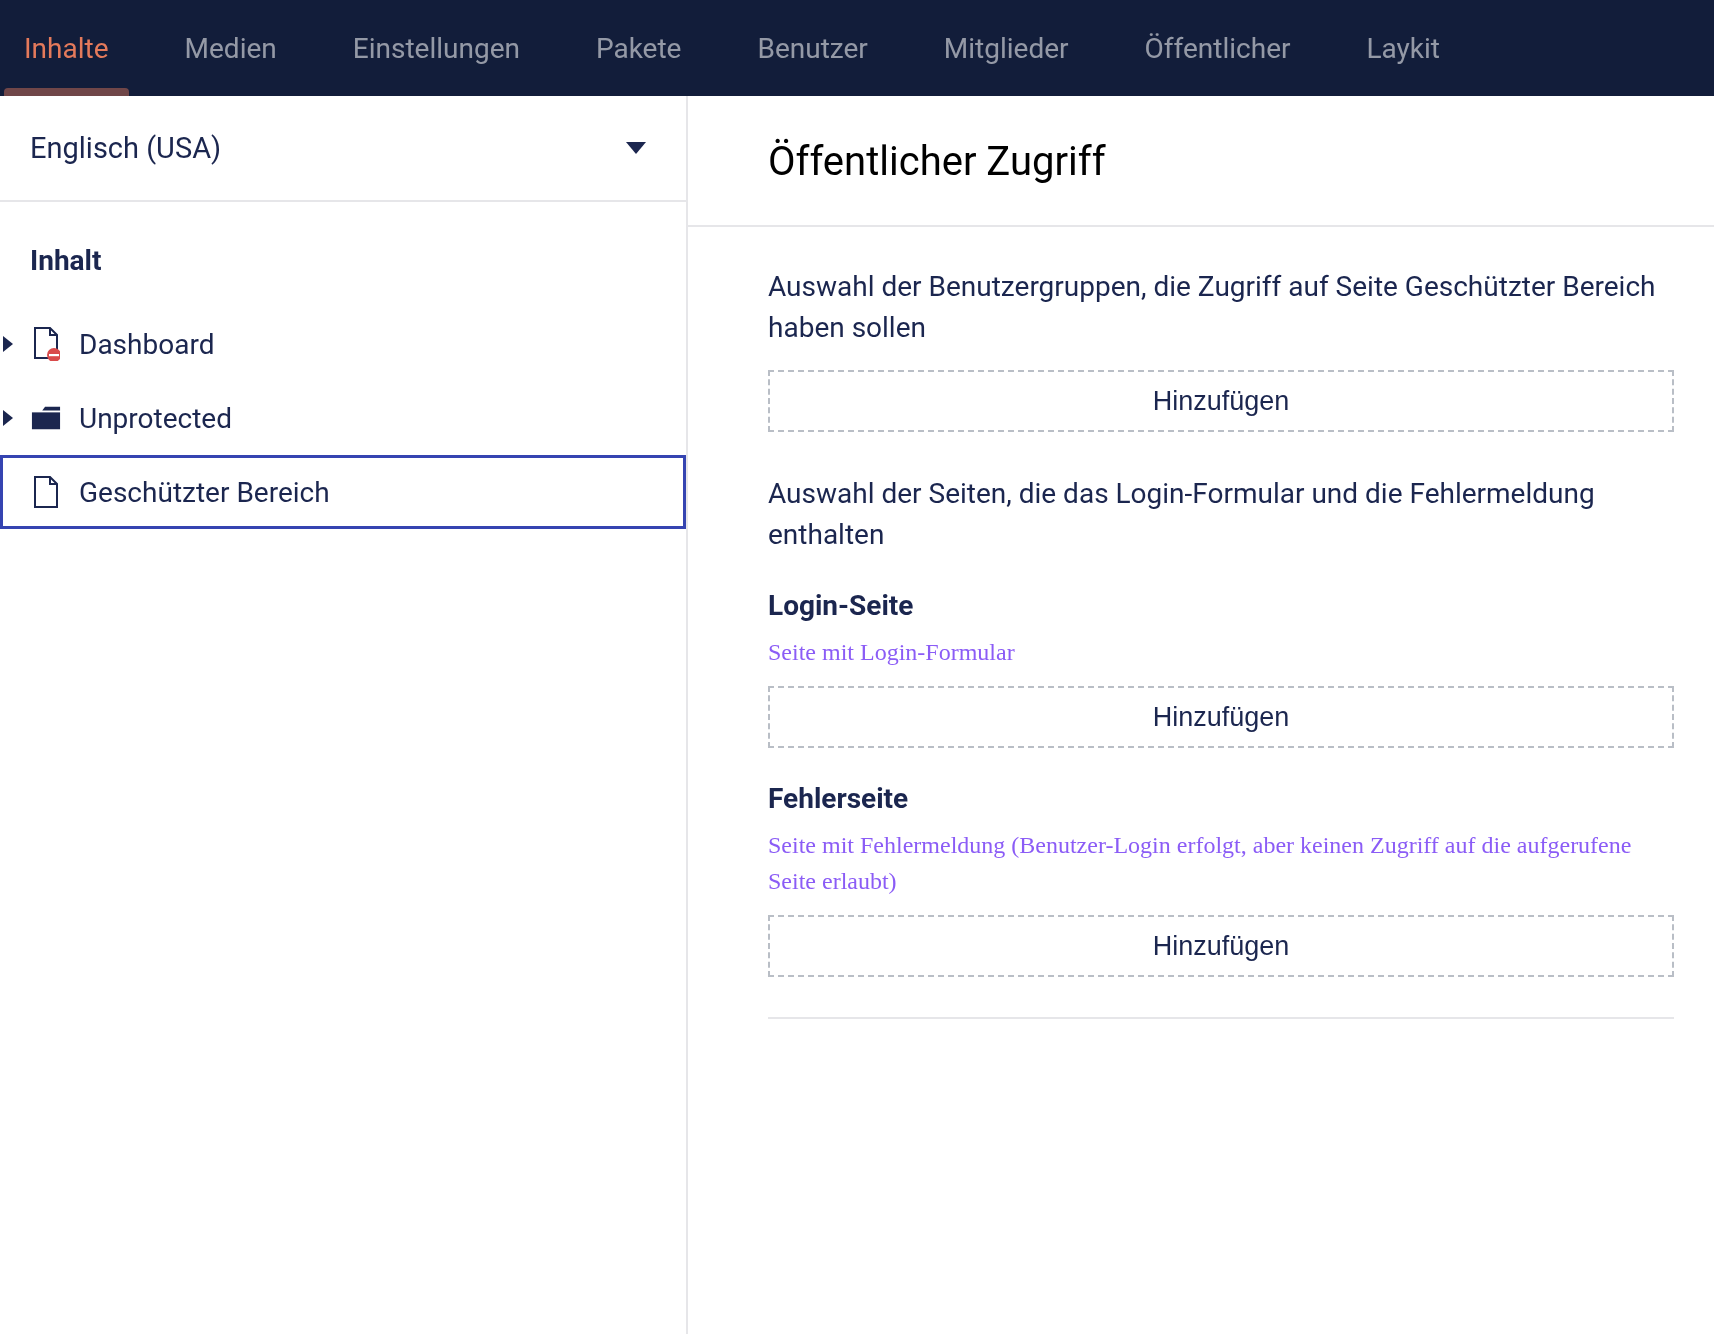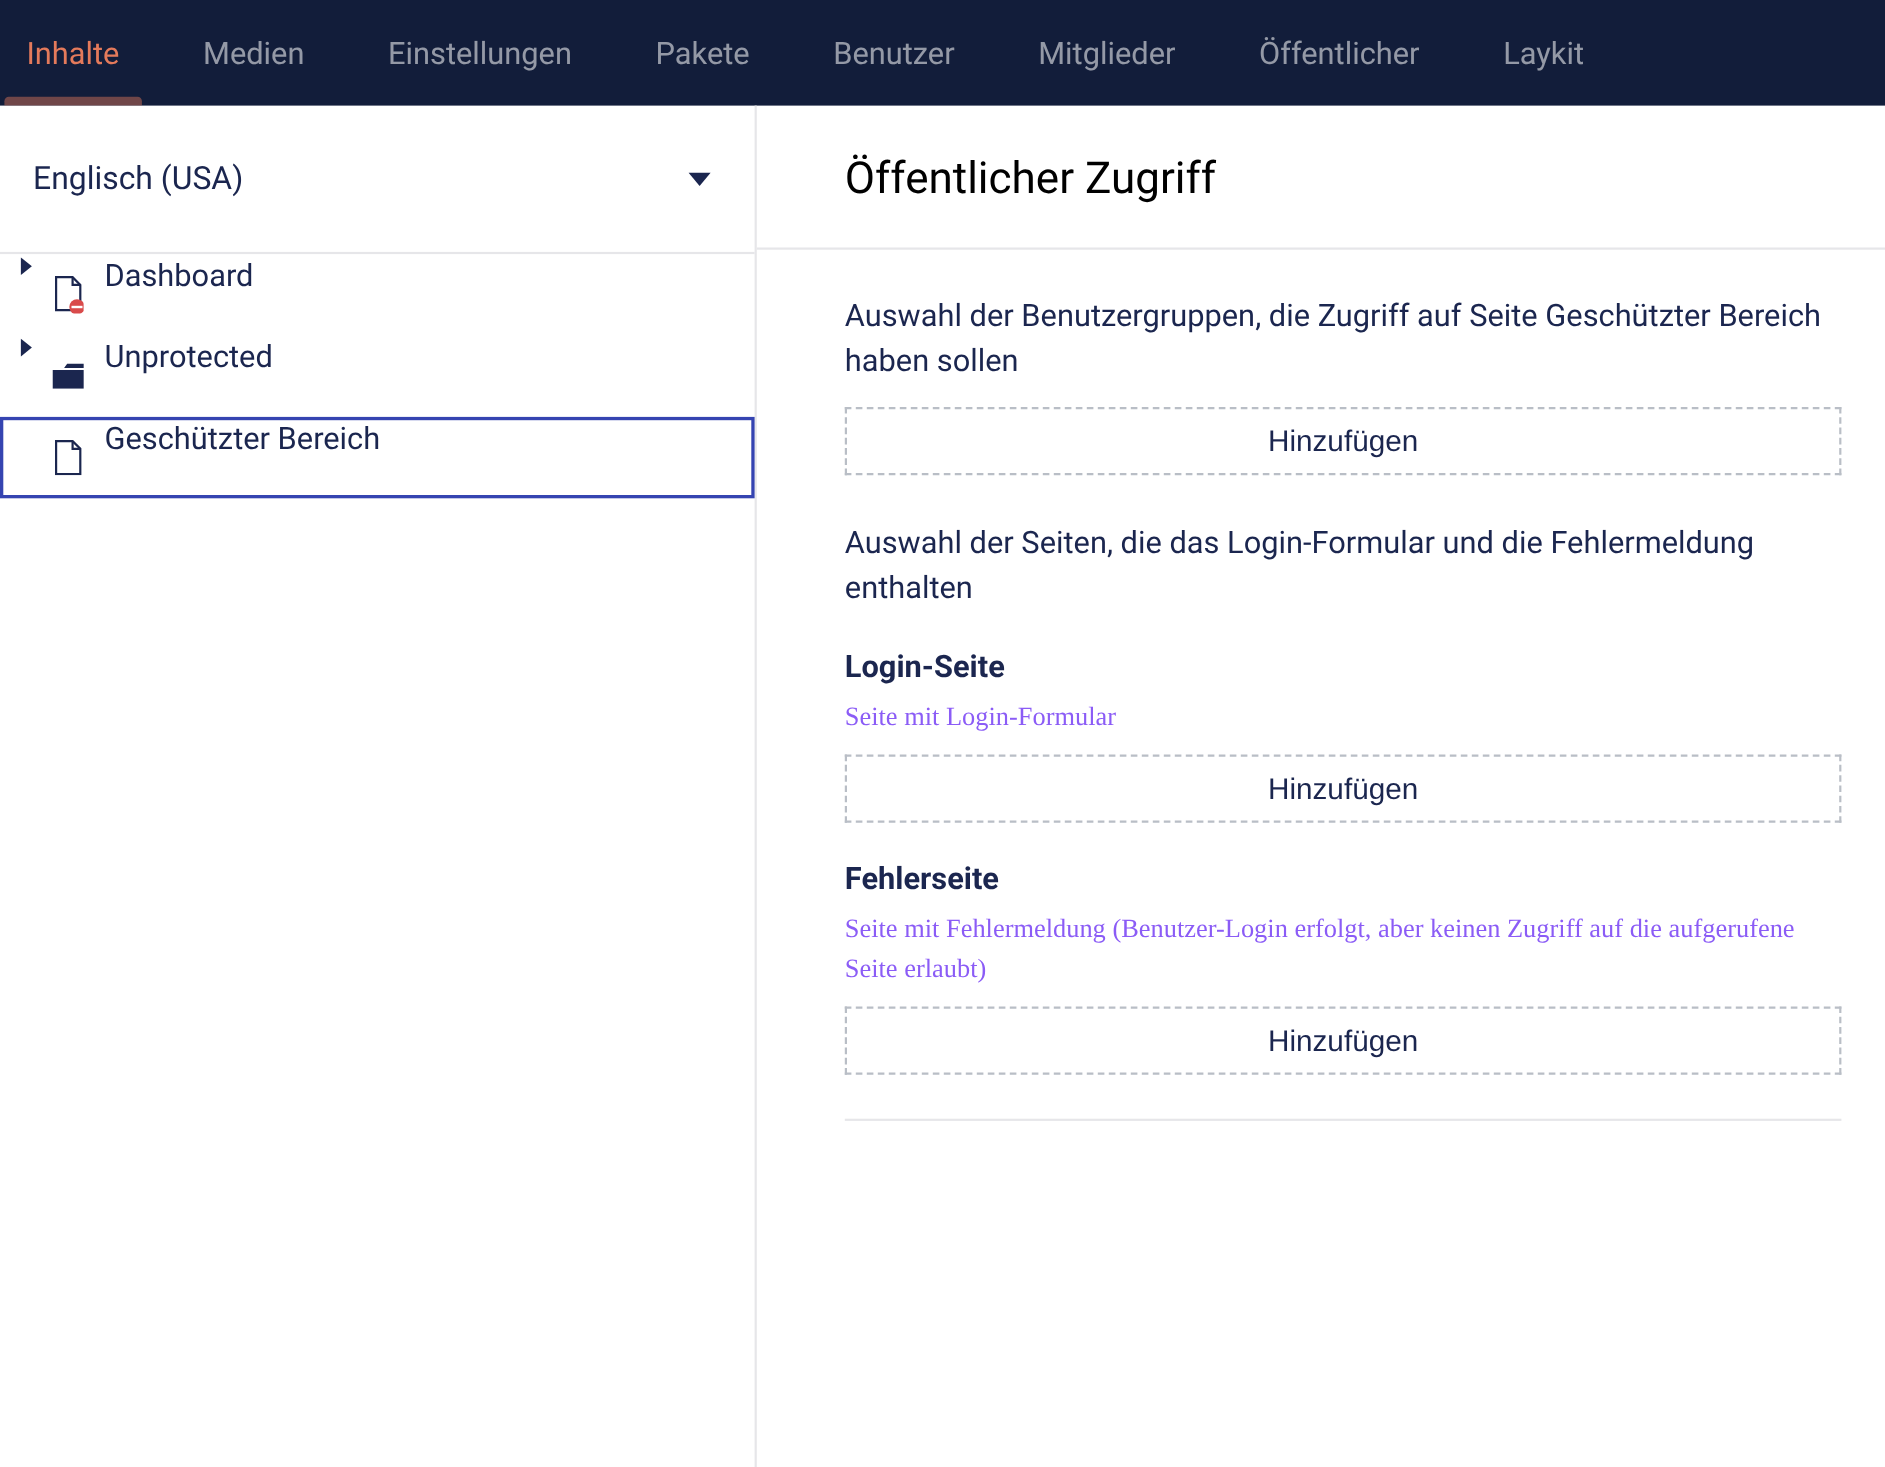--- a/index.html
+++ b/index.html
@@ -57,7 +57,7 @@
     display: flex;
     justify-content: space-between;
     align-items: center;
-    height: 135px;
+    height: 106px;
     padding: 0 40px 0 30px;
     border-bottom: 2px solid #e6e6e9;
     cursor: pointer;

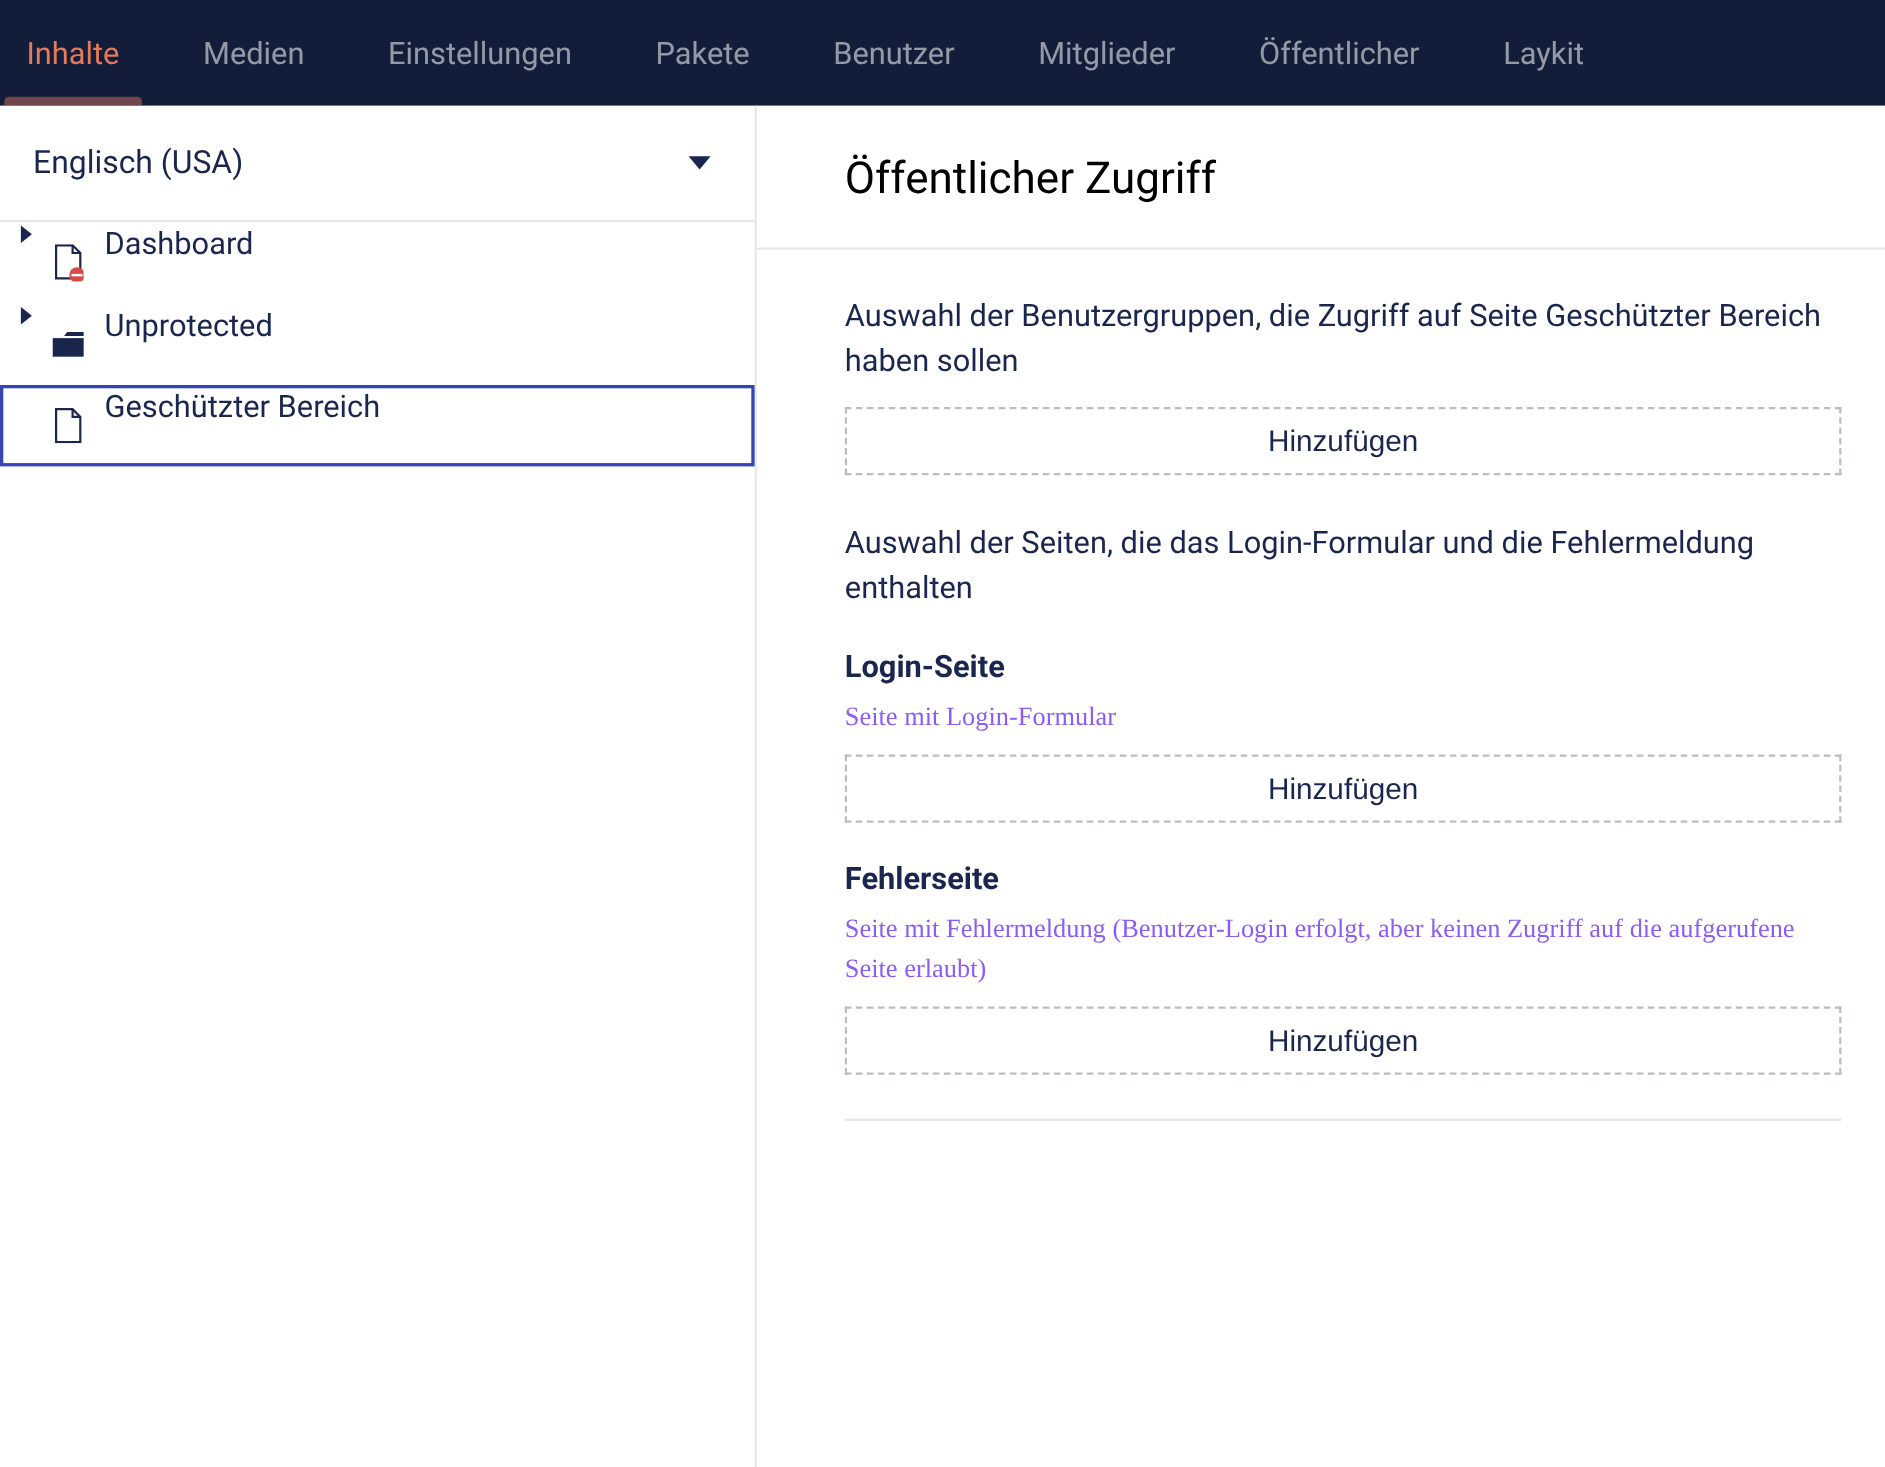--- a/index.html
+++ b/index.html
@@ -187,6 +187,7 @@
       <span class="chevron-down"></span>
     </div>
 
+    <div class="section-head">Inhalt</div>
 
     <div class="tree">
 

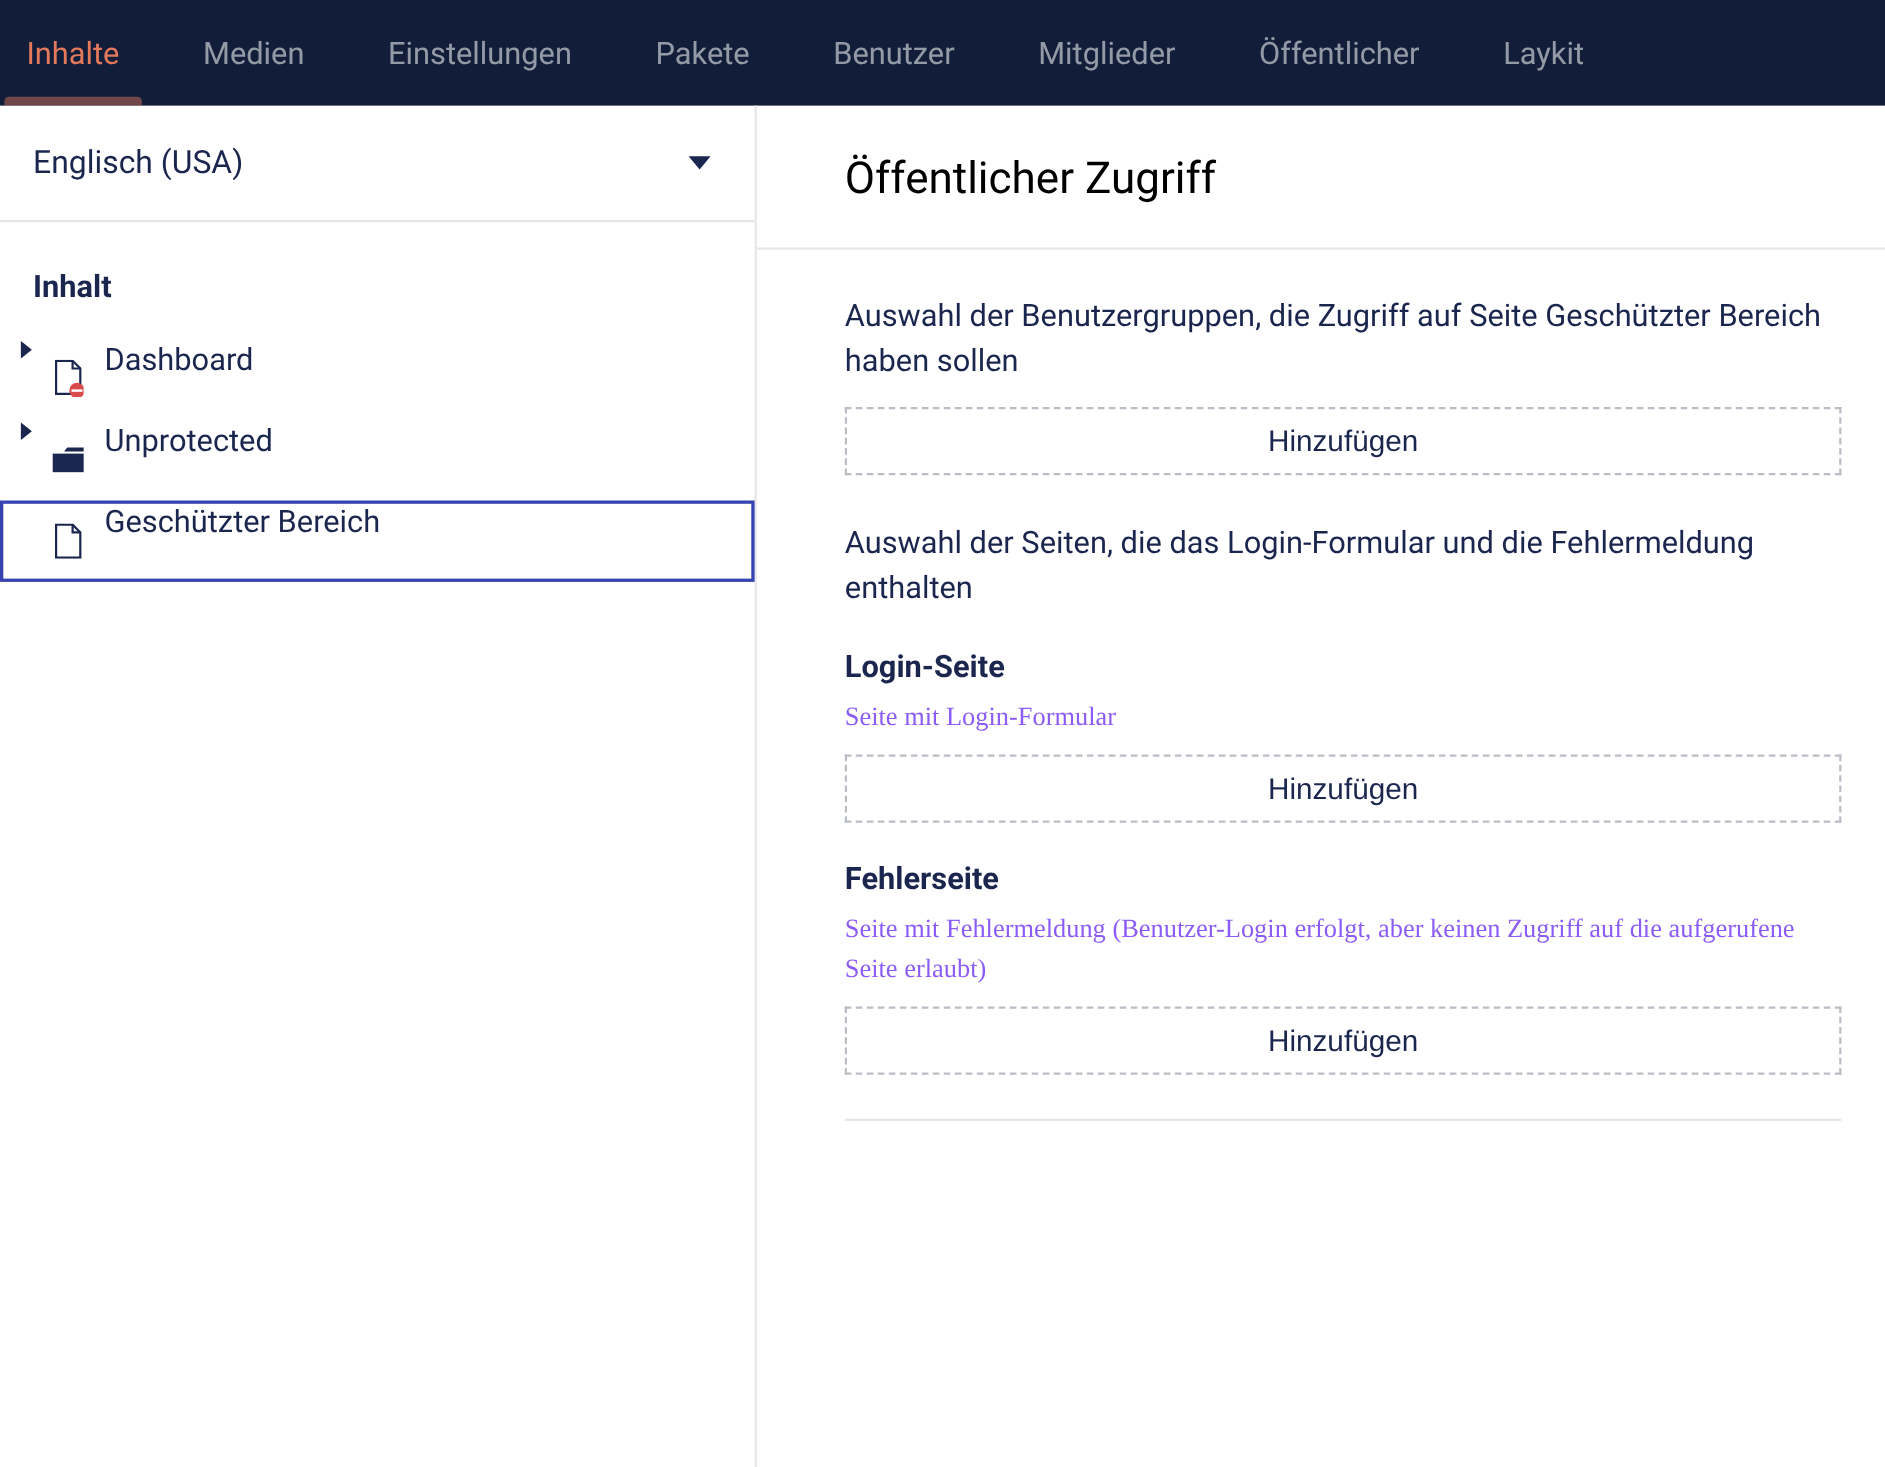--- a/index.html
+++ b/index.html
@@ -83,9 +83,10 @@
   .tree { }
   .tree-row {
     display: flex;
+    align-items: center;
     gap: 18px;
     height: 74px;
-    padding-left: 16px;
+    padding-left: 0;
     cursor: pointer;
     font-size: 28px;
     color: #1b264f;

